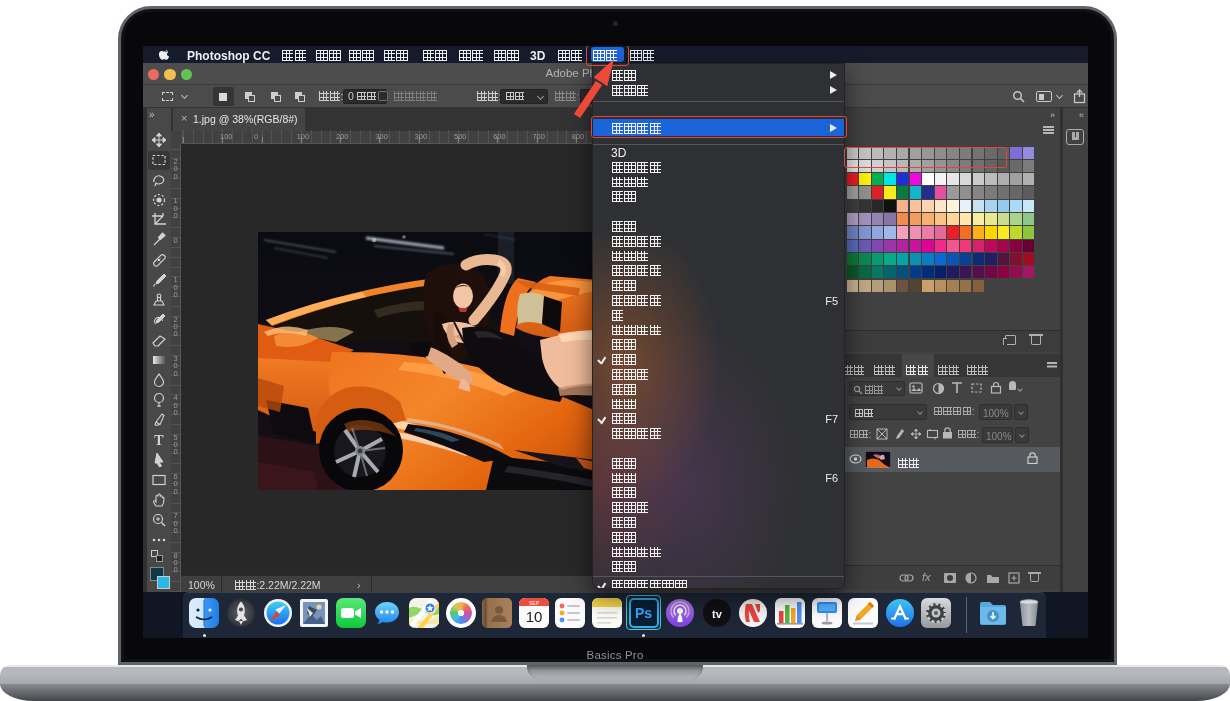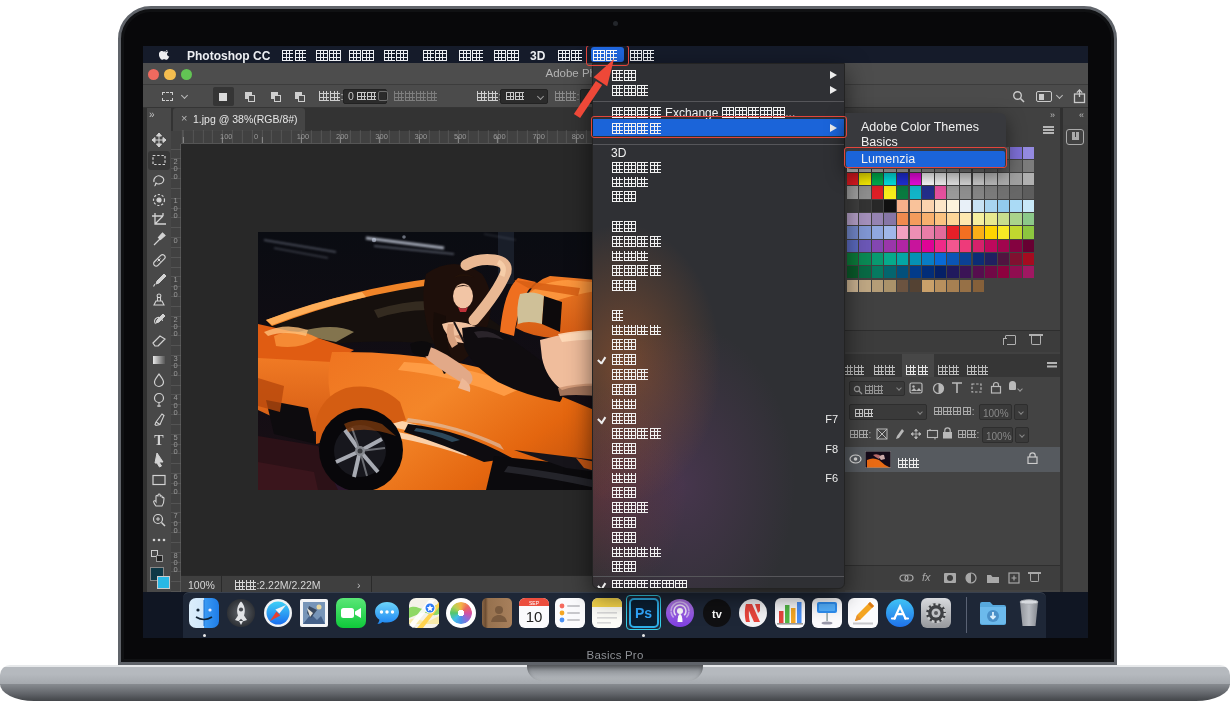--- a/index.html
+++ b/index.html
@@ -995,9 +995,6 @@
           <span class="arr"></span>
         </div>
 <div class="msep" style="top:36.5px"></div>
-<div class="mi" style="top:40.0px">
-          <span class="t"><i class="z"></i><i class="z"></i><i class="z"></i><i class="z"></i> Exchange <i class="z"></i><i class="z"></i><i class="z"></i><i class="z"></i><i class="z"></i>...</span>
-        </div>
 <div class="mi mhl" style="top:54.8px;height:17px">
           <span class="t" style="top:3px"><i class="z"></i><i class="z"></i><i class="z"></i><i class="z"></i></span>
           <span class="arr" style="top:5.5px"></span>

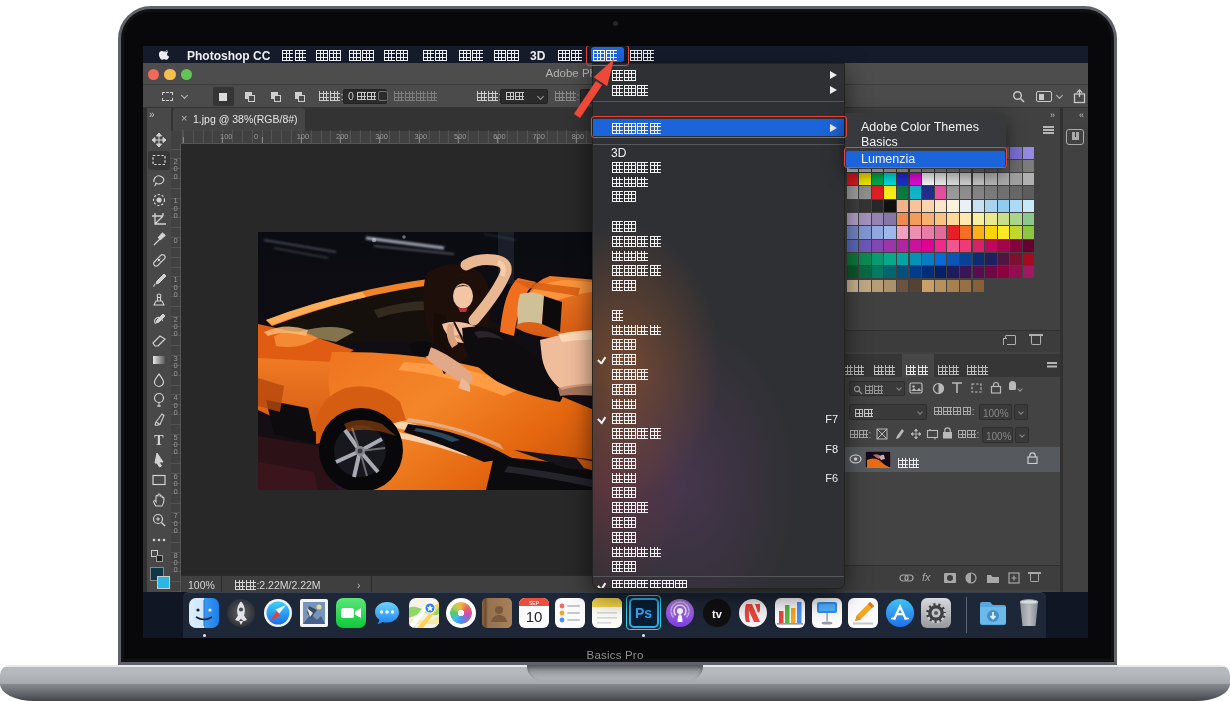--- a/index.html
+++ b/index.html
@@ -1092,12 +1092,6 @@
           <span class="t"><i class="z"></i><i class="z"></i><i class="z"></i><i class="z"></i><i class="z"></i><i class="z"></i></span>
         </div>
 </div>
-<div id="submenu">
-<span class="abs" style="left:16px;top:7px">Adobe Color Themes</span>
-<span class="abs" style="left:16px;top:22px">Basics</span>
-<div class="abs mhl" style="left:1px;top:37.5px;width:159px;height:16.5px;border-radius:2px"></div>
-<span class="abs" style="left:16px;top:39px">Lumenzia</span>
-</div>
 <div class="redbox" style="left:443px;top:-1.5px;width:43px;height:21px"></div>
 <div class="redbox" style="left:447.5px;top:69.5px;width:256px;height:22px"></div>
 <div class="redbox" style="left:701px;top:100.5px;width:163px;height:21.5px"></div>

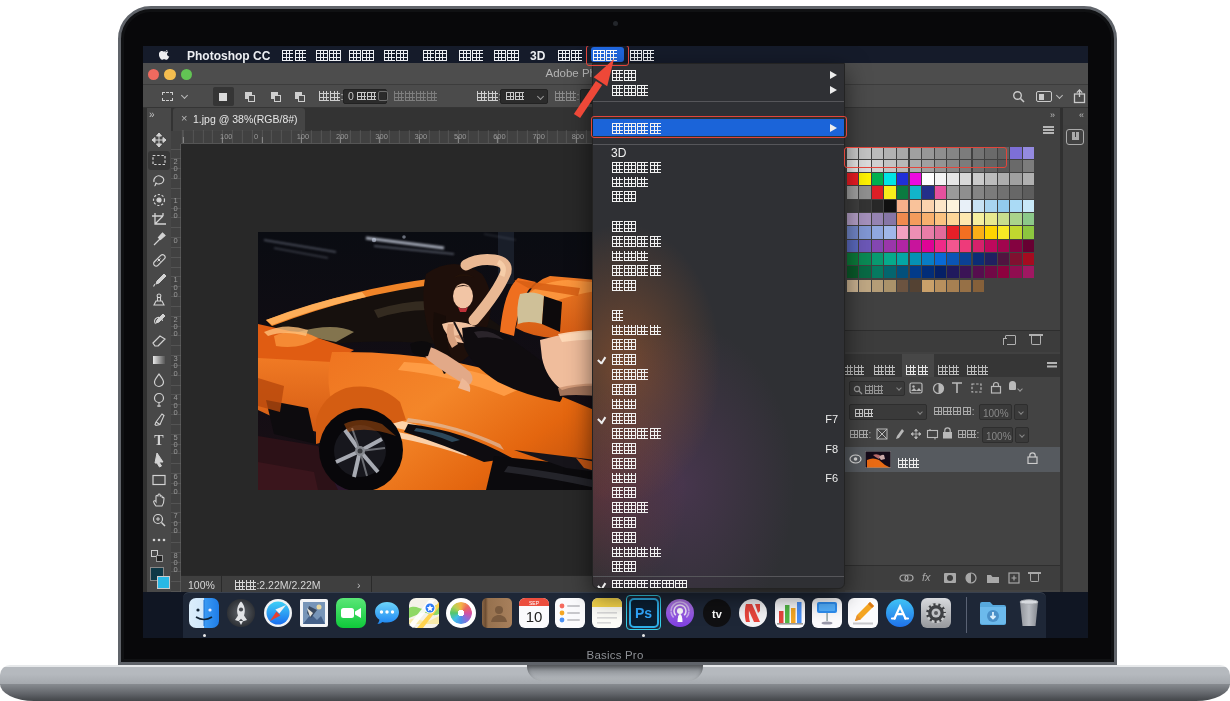--- a/index.html
+++ b/index.html
@@ -1027,6 +1027,10 @@
 <div class="mi" style="top:213.0px">
           <span class="t"><i class="z"></i><i class="z"></i></span>
         </div>
+<div class="mi" style="top:227.8px">
+          <span class="t"><i class="z"></i><i class="z"></i><i class="z"></i><i class="z"></i></span>
+          <span class="sc">F5</span>
+        </div>
 <div class="mi" style="top:242.6px">
           <span class="t"><i class="z"></i></span>
         </div>

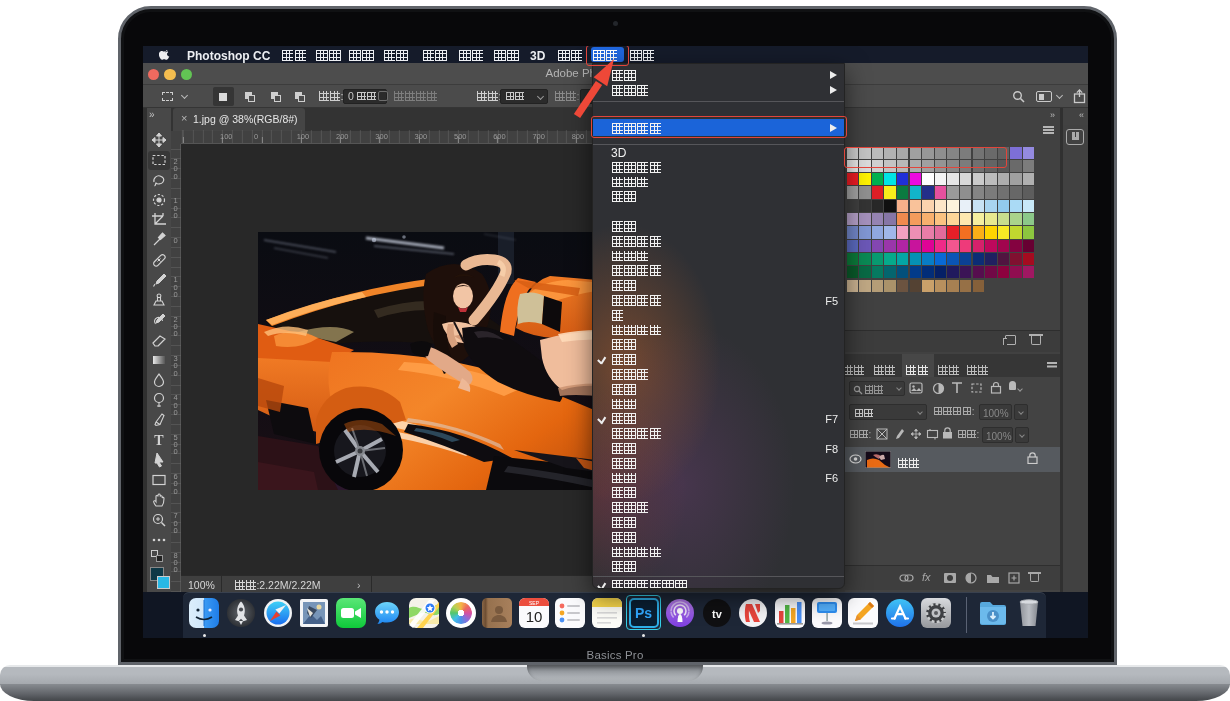--- a/index.html
+++ b/index.html
@@ -1061,10 +1061,6 @@
 <div class="mi" style="top:361.0px">
           <span class="t"><i class="z"></i><i class="z"></i><i class="z"></i><i class="z"></i></span>
         </div>
-<div class="mi" style="top:375.8px">
-          <span class="t"><i class="z"></i><i class="z"></i></span>
-          <span class="sc">F8</span>
-        </div>
 <div class="mi" style="top:390.6px">
           <span class="t"><i class="z"></i><i class="z"></i></span>
         </div>

